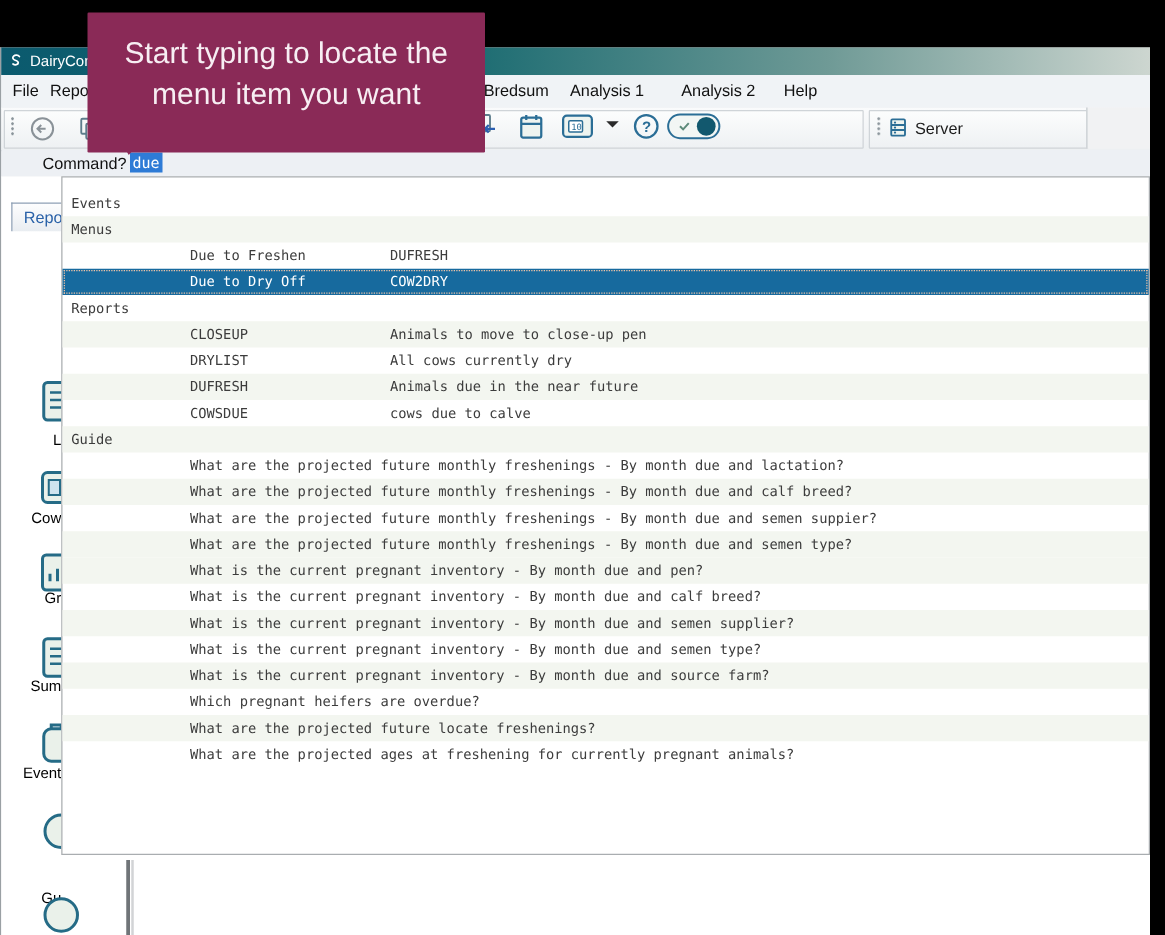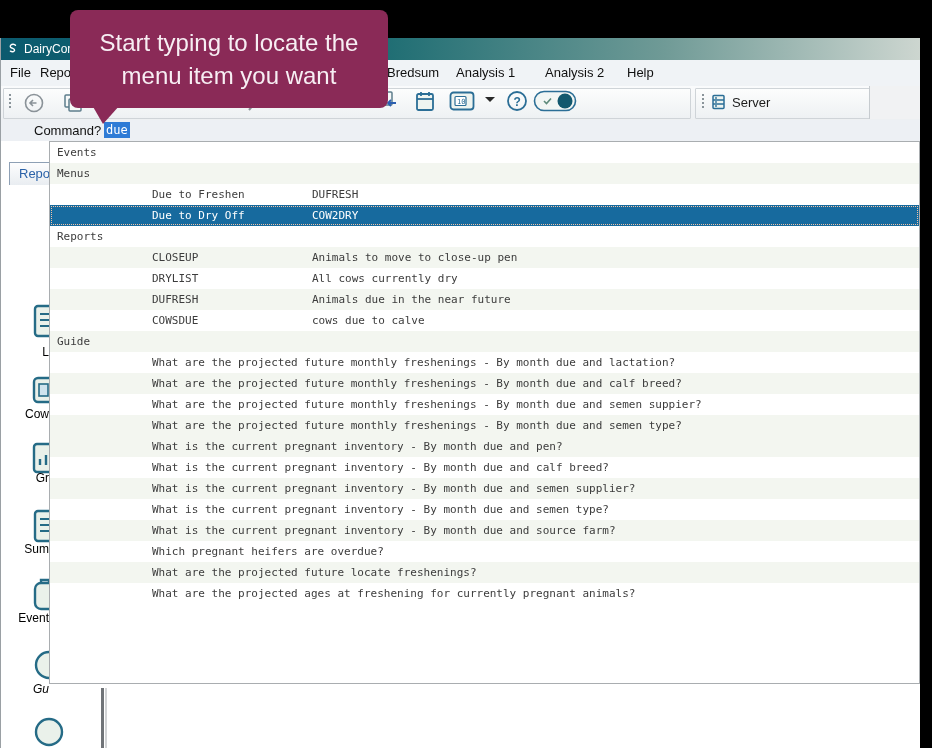--- a/index.html
+++ b/index.html
@@ -58,8 +58,8 @@
   #foot-div1{position:absolute;left:100px;top:650px;width:3px;height:60px;background:#707478;}
   #foot-div2{position:absolute;left:104px;top:650px;width:2px;height:60px;background:#d2d4d6;}
   
-  #callout{position:absolute;left:70px;top:10px;width:318px;height:98px;background:var(--callout);
-    border-radius:8px;color:#f7eef3;z-index:20;text-align:center;font-size:24px;line-height:33px;
+  #callout{position:absolute;left:70px;top:10px;width:318px;height:112px;background:var(--callout);
+    border-radius:1px;color:#f7eef3;z-index:20;text-align:center;font-size:24px;line-height:33px;
     padding-top:16px;box-sizing:border-box;}
   #callout-tail{position:absolute;left:92px;top:105px;width:0;height:0;z-index:19;
     border-left:11px solid transparent;border-right:17px solid transparent;

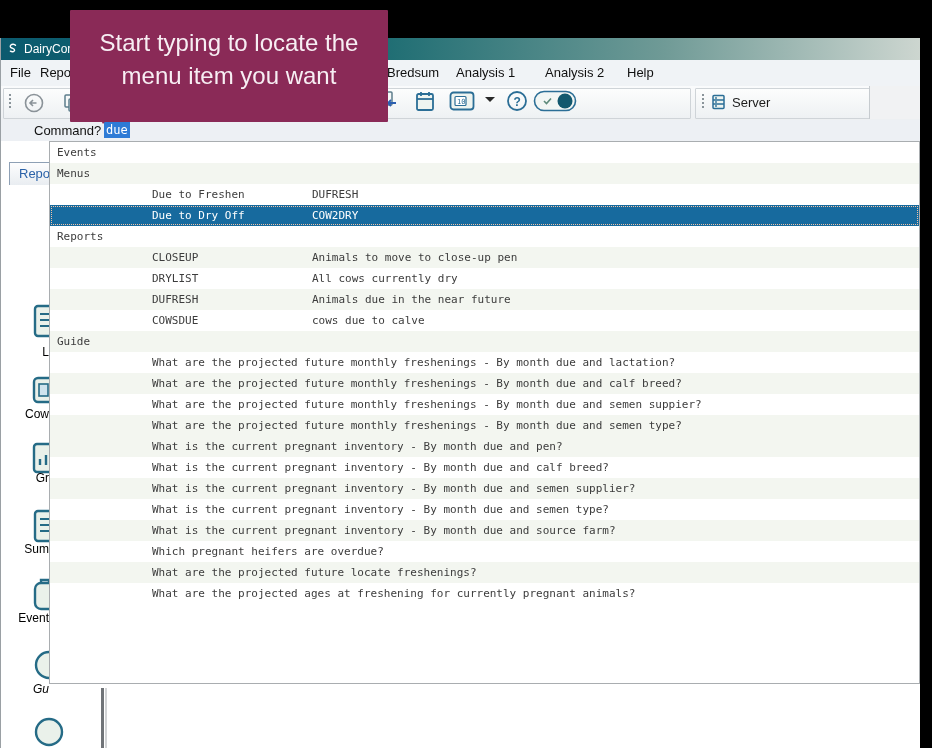--- a/index.html
+++ b/index.html
@@ -46,7 +46,7 @@
     white-space:nowrap;overflow:visible;}
   
   #dropdown{position:absolute;left:48px;top:103px;width:871px;height:543px;background:#fff;
-    border:1px solid #a9adb0;box-sizing:border-box;z-index:5;
+    border:1px solid #a9adb0;box-sizing:border-box;padding-top:10px;z-index:5;
     font-family:"DejaVu Sans Mono",monospace;font-size:11px;color:#3c3c3c;}
   .drow{position:relative;height:21px;line-height:21px;white-space:nowrap;}
   .drow.stripe{background:#f3f6f0;}

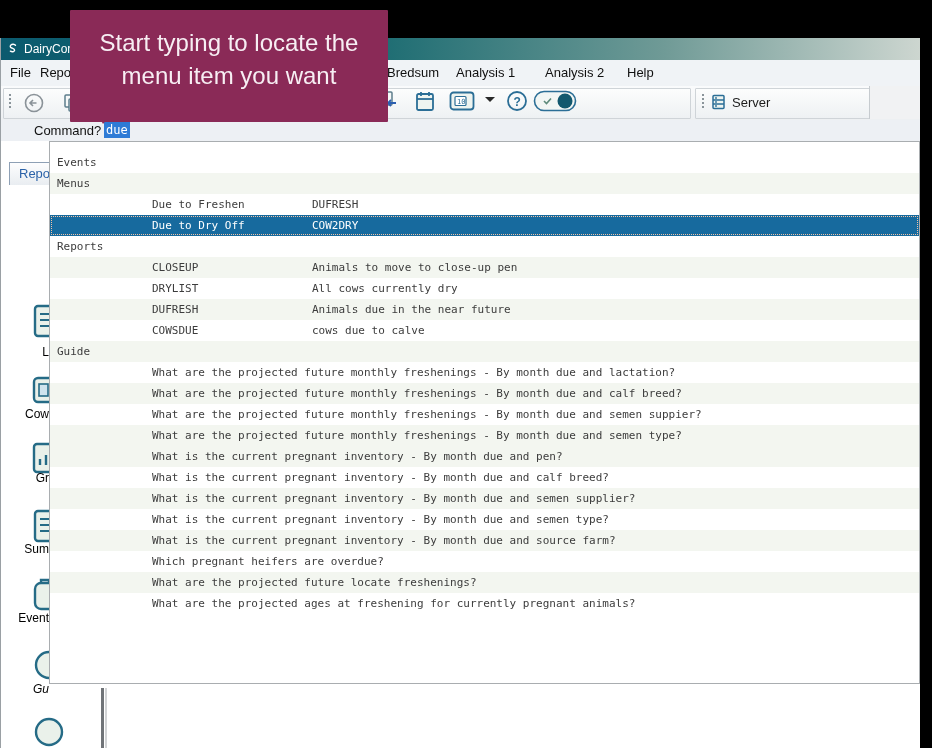--- a/index.html
+++ b/index.html
@@ -232,7 +232,7 @@
                 <circle cx="18" cy="17" r="13" stroke="#256b86" stroke-width="2.4" fill="#eaf1ea"></circle>
               </svg>
             </div>
-            <div class="side-lab" style="top: 541px; font-style: italic;">Gu</div>
+            <div class="side-lab" style="top: 570px;">Gu</div>
           </div>
           <div class="side-item">
             <div class="side-ic" style="top: 574px;">

